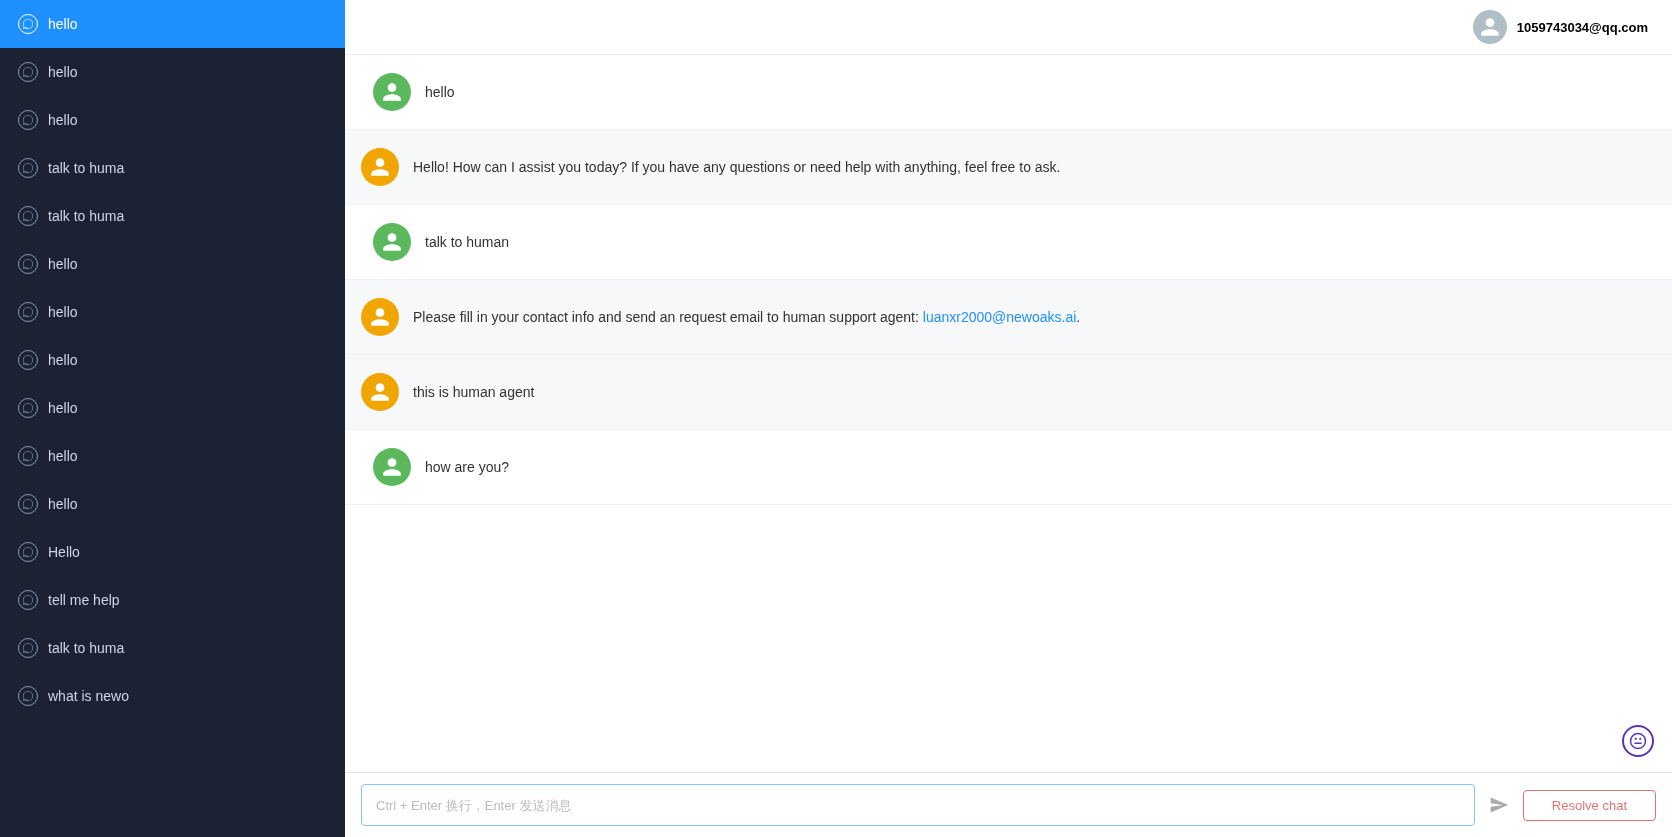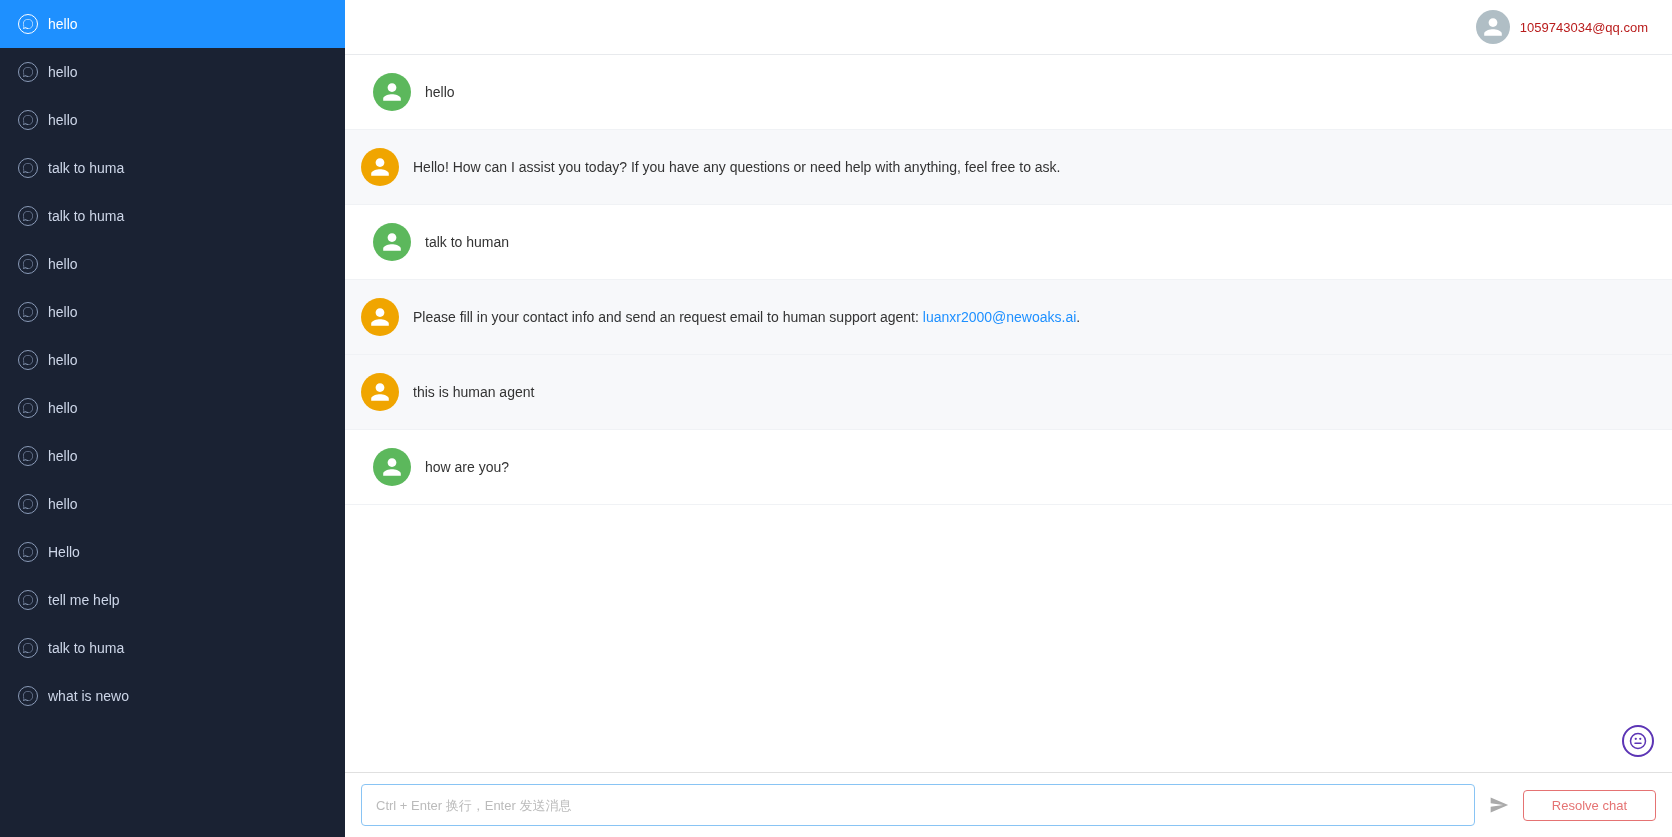--- a/index.html
+++ b/index.html
@@ -78,7 +78,8 @@
     }
     .header-email {
       font-size: 13px;
-      color: #b91c1c;
+      color: #000000;
+      font-weight: bold;
     }
 
     

